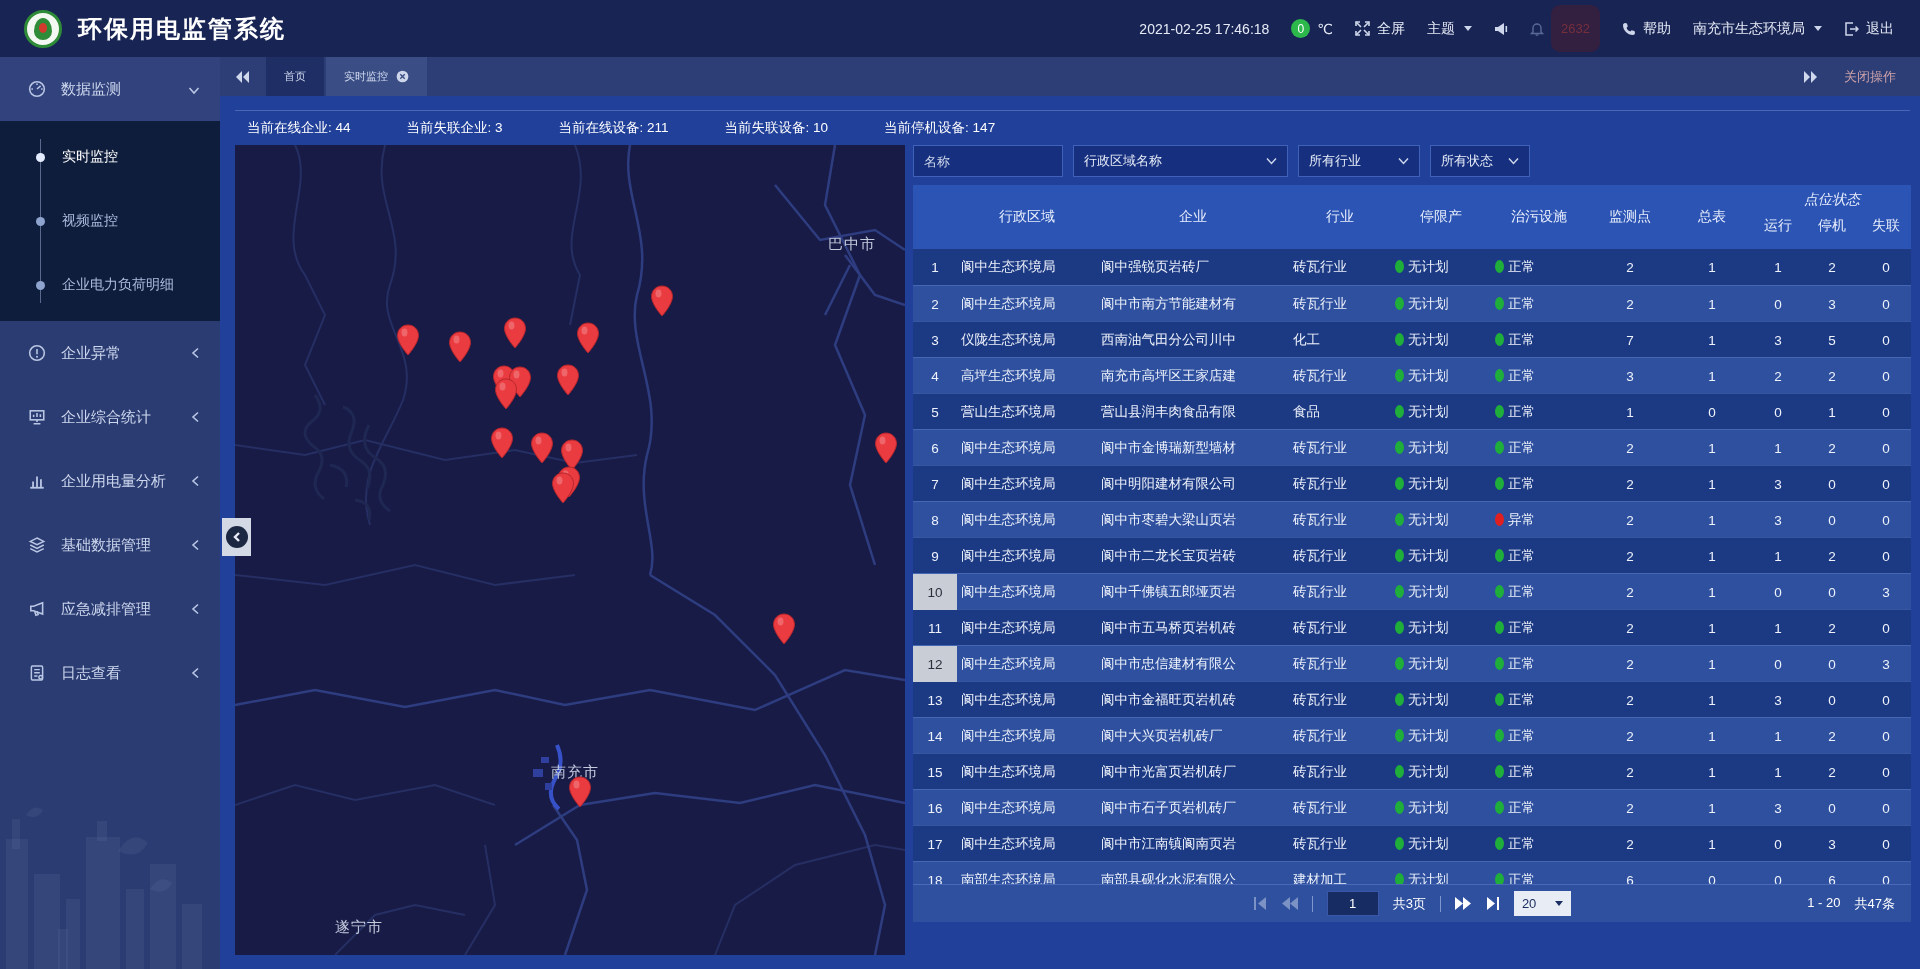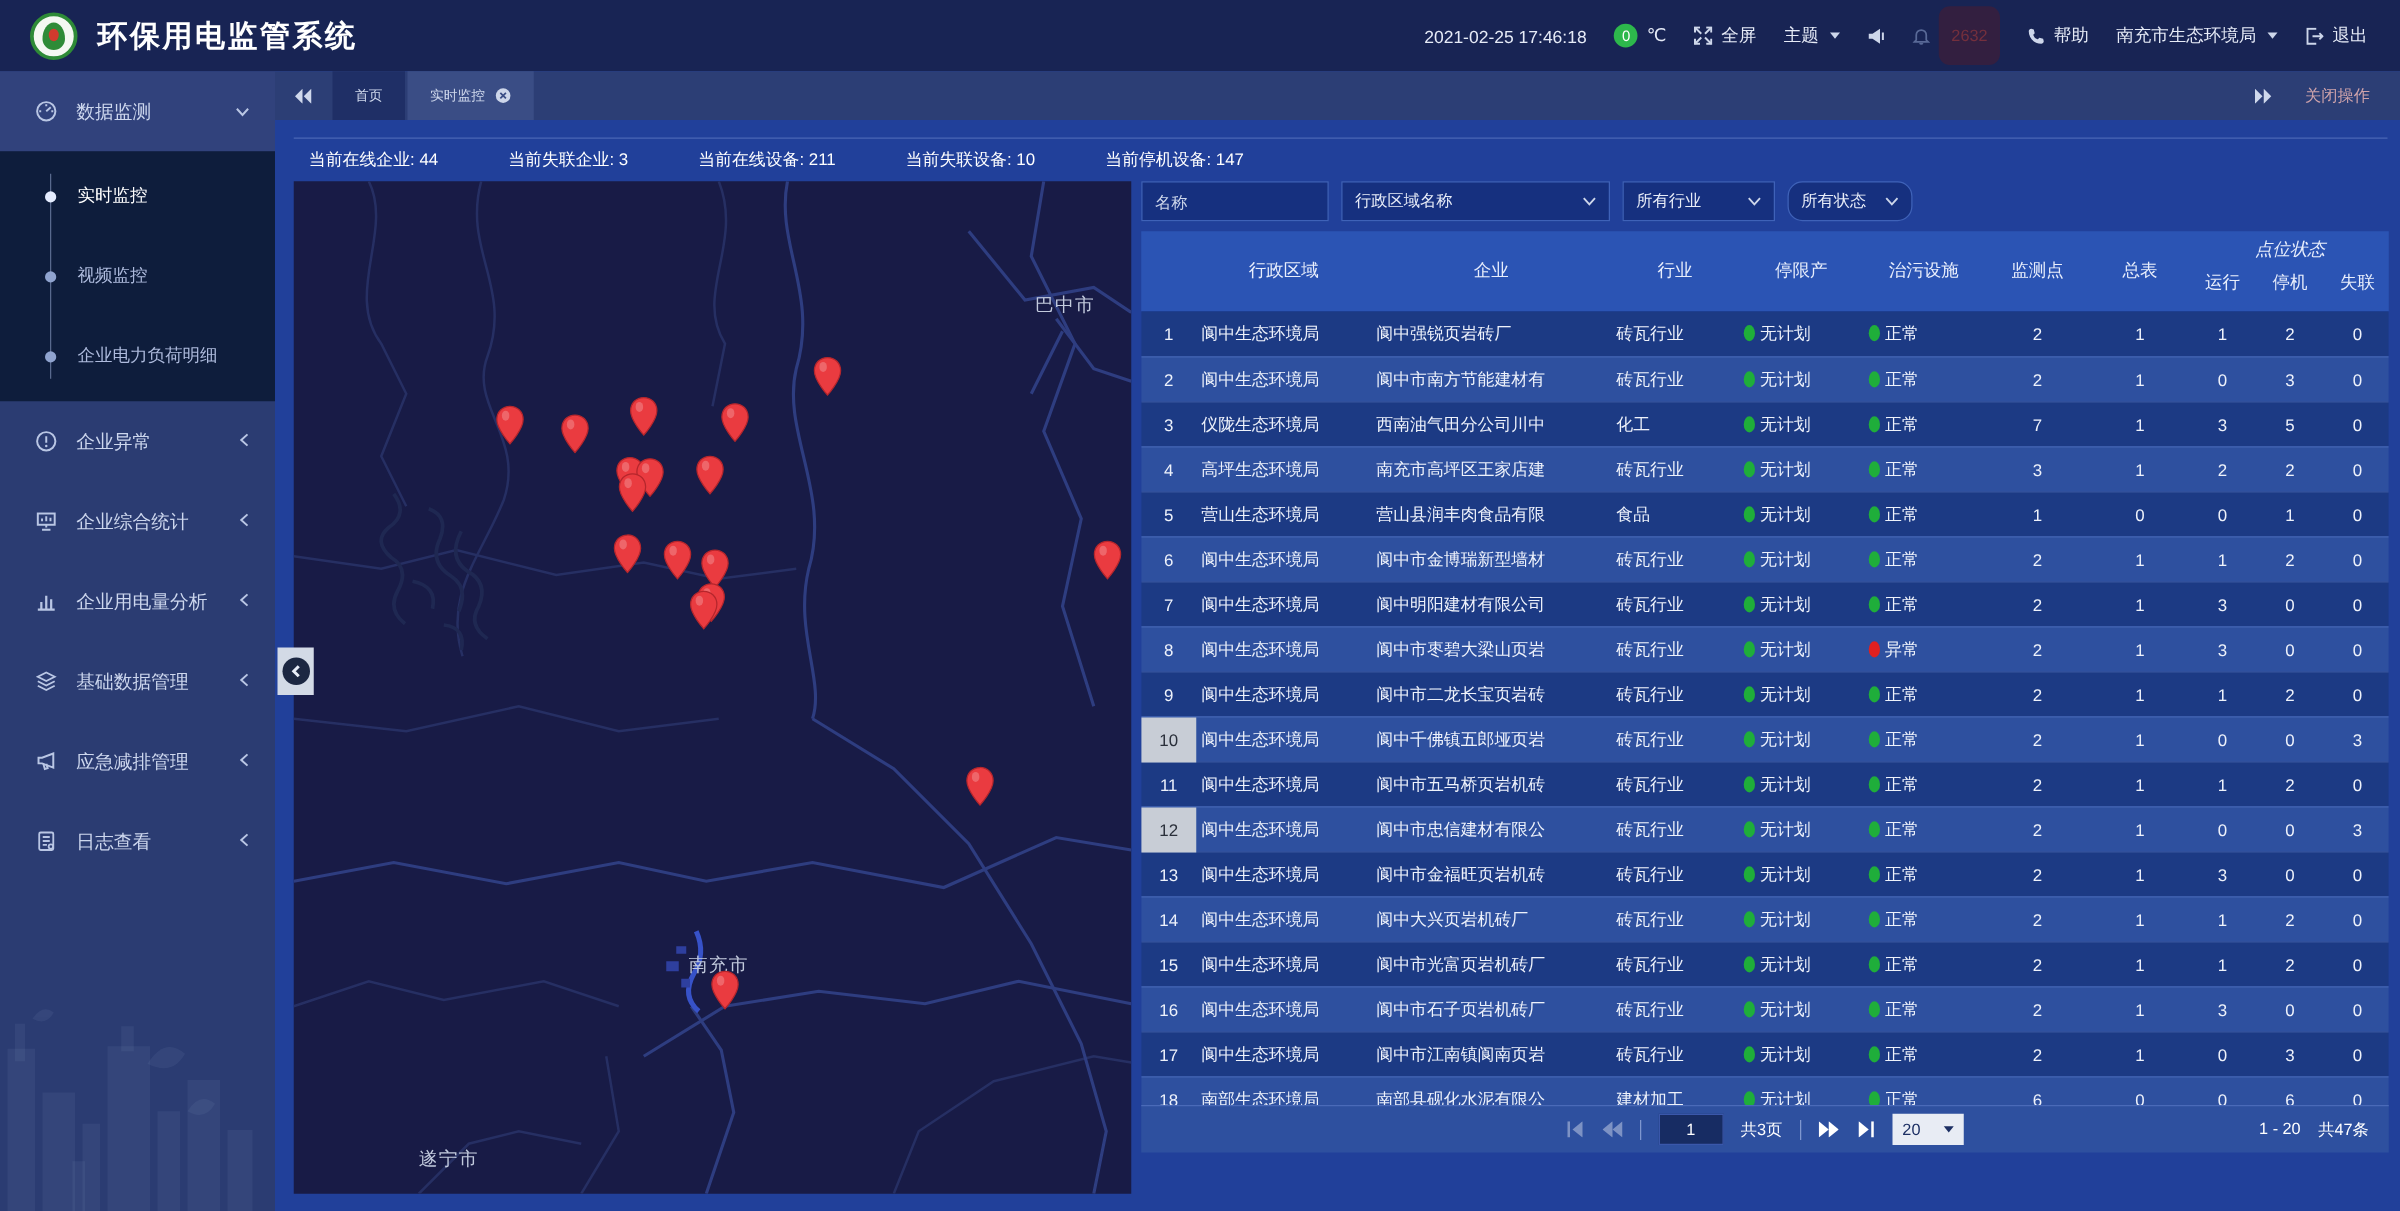--- a/index.html
+++ b/index.html
@@ -83,7 +83,7 @@
   .f-input::placeholder { color:#cdd6ea; }
   .f-select { background:#16307f; border:1px solid #3f62b8; color:#e8edf8; font-size:13px;
     display:flex; align-items:center; justify-content:space-between; padding:0 10px; cursor:pointer; }
-  .f-select.w-lg { width:215px; } .f-select.w-md { width:122px; } .f-select.w-sm { width:100px;border-radius:12px; }
+  .f-select.w-lg { width:215px; } .f-select.w-md { width:122px; } .f-select.w-sm { width:100px; }
 
   .grid-cols { display:grid; grid-template-columns:44px 140px 192px 102px 100px 96px 86px 78px 54px 54px 54px; }
   .thead { height:64px; flex:0 0 64px; background:#2b54b4; color:#e8eefc; font-size:14px; display:flex; }

